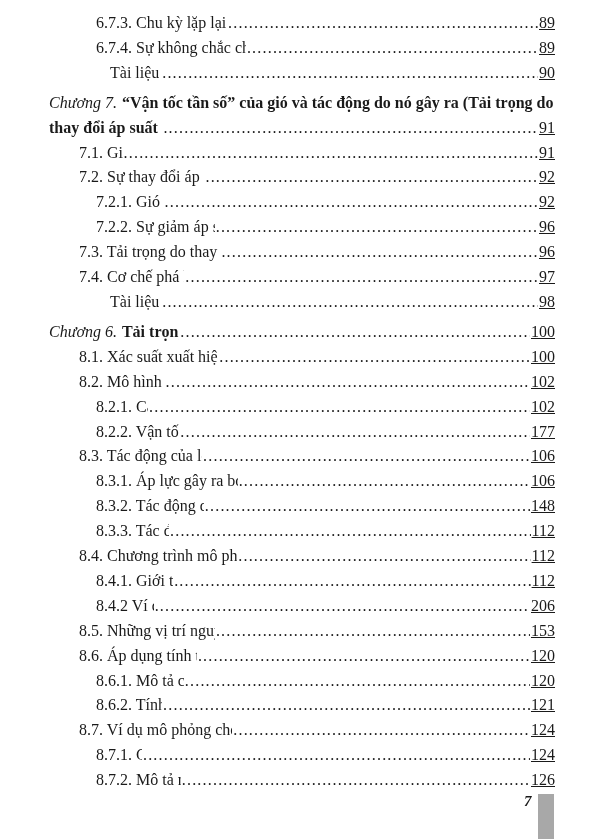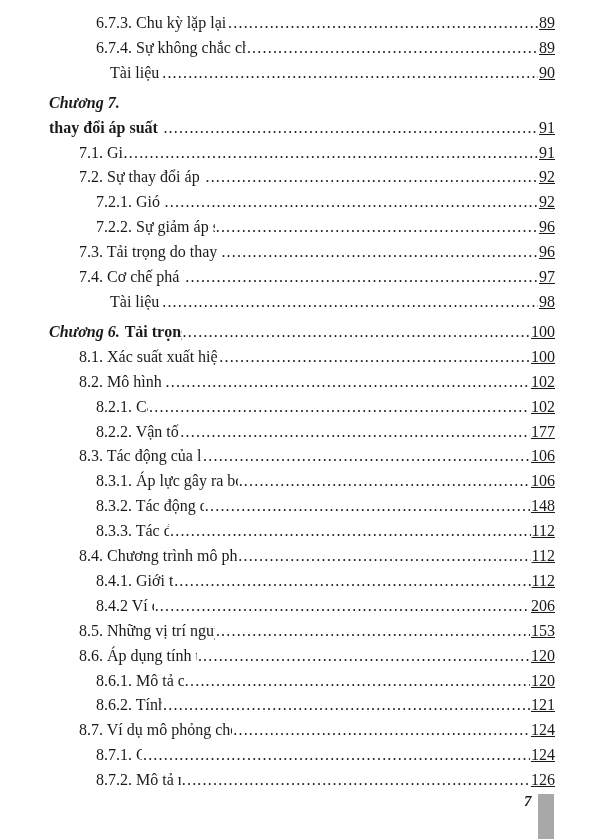--- a/index.html
+++ b/index.html
@@ -38,7 +38,7 @@
   .space-before { margin-top: 5px; }
   .chlabel {
     font-style: italic;
-    font-weight: bold;
+    font-weight: normal;
     margin-right: 5px;
   }
   .dots {

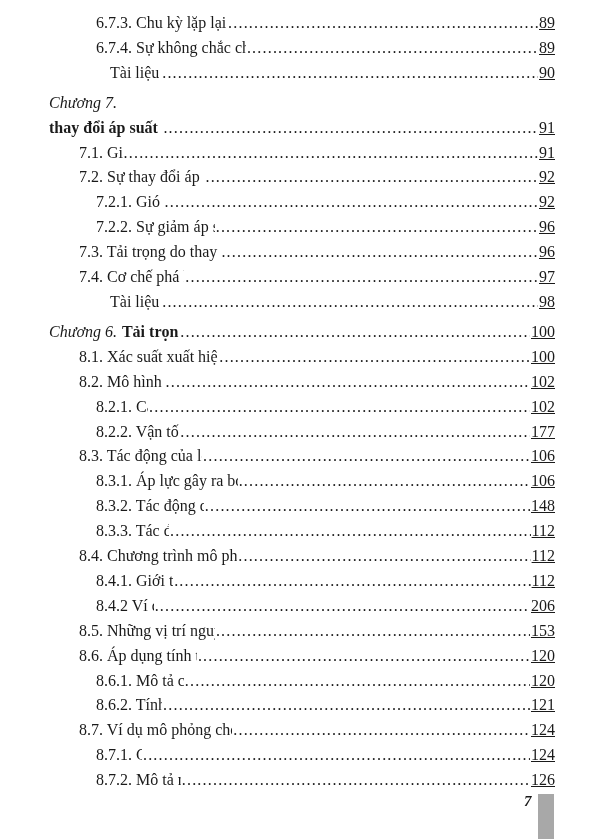--- a/index.html
+++ b/index.html
@@ -96,6 +96,7 @@
       </div>
       <div class="row ind-0 bold space-before">
         <span class="chlabel">Chương 7.</span>
+        <span class="txt">“Vận tốc tần số” của gió và tác động  do nó gây ra (Tải trọng do</span>
       </div>
       <div class="row ind-0 bold">
         <span class="txt">thay đổi  áp suất không khí khi gió giật)</span>

